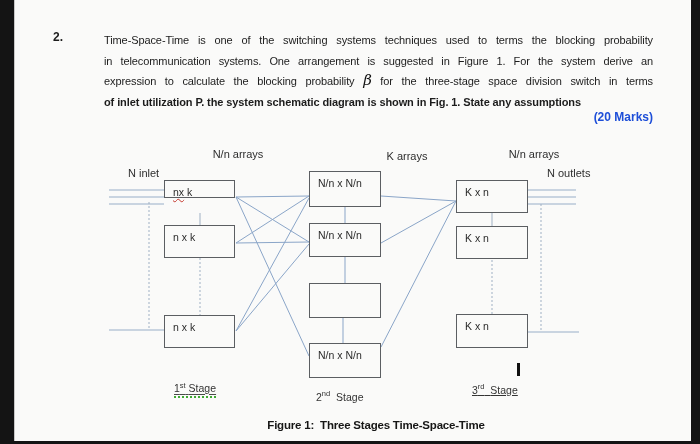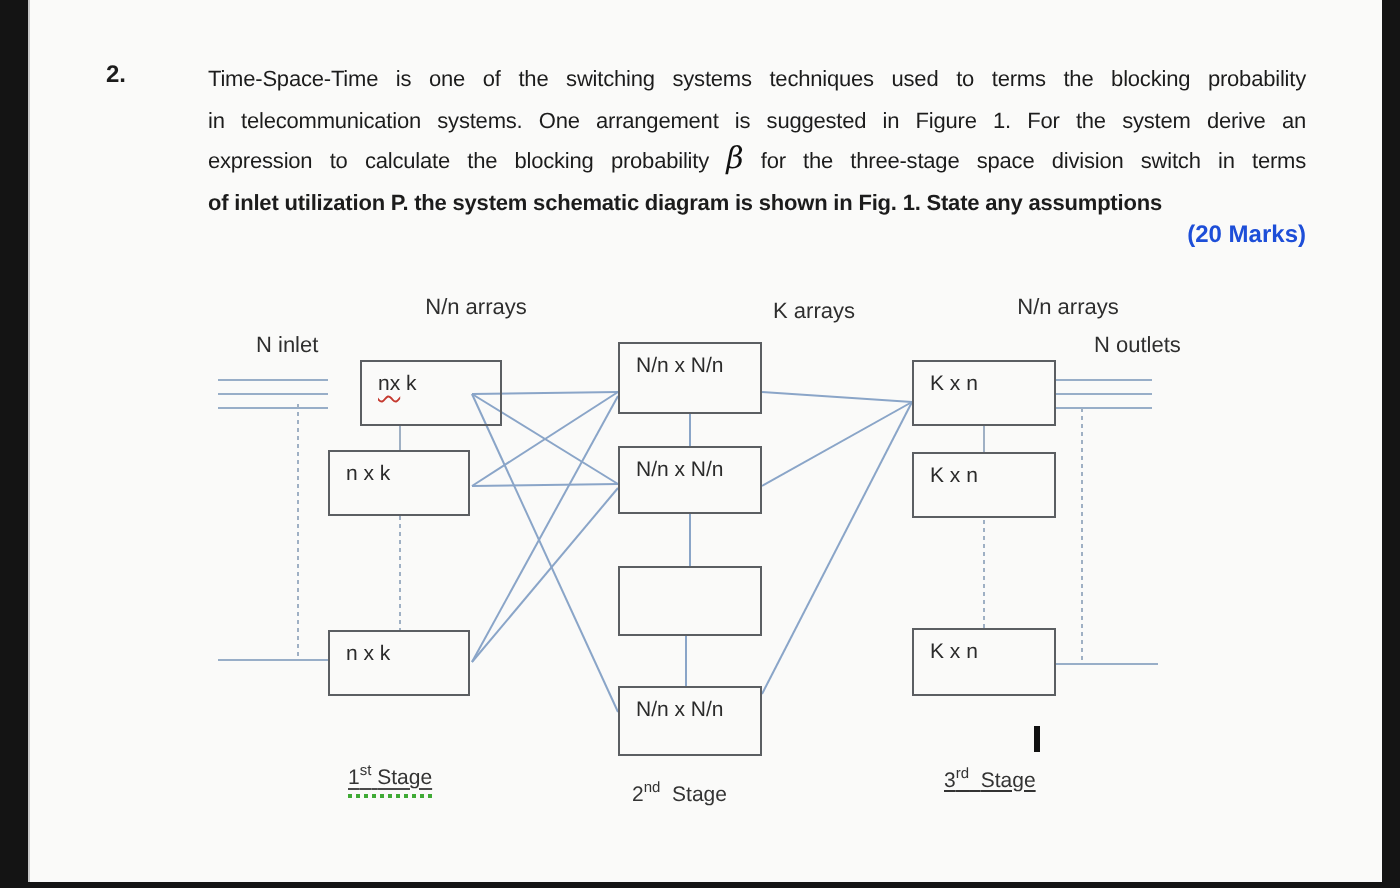--- a/index.html
+++ b/index.html
@@ -132,7 +132,7 @@
   <div class="dg-label" style="left:113px;top:167px;">N inlet</div>
   <div class="dg-label" style="left:532px;top:167px;">N outlets</div>
 
-  <div class="dg-box" style="left:165px;top:180px;width:71px;height:33px;"><span class="red-wavy">nx</span><span> k</span></div>
+  <div class="dg-box" style="left:149px;top:180px;width:71px;height:18px;"><span class="red-wavy">nx</span><span> k</span></div>
   <div class="dg-box" style="left:149px;top:225px;width:71px;height:33px;">n x k</div>
   <div class="dg-box" style="left:149px;top:315px;width:71px;height:33px;">n x k</div>
 

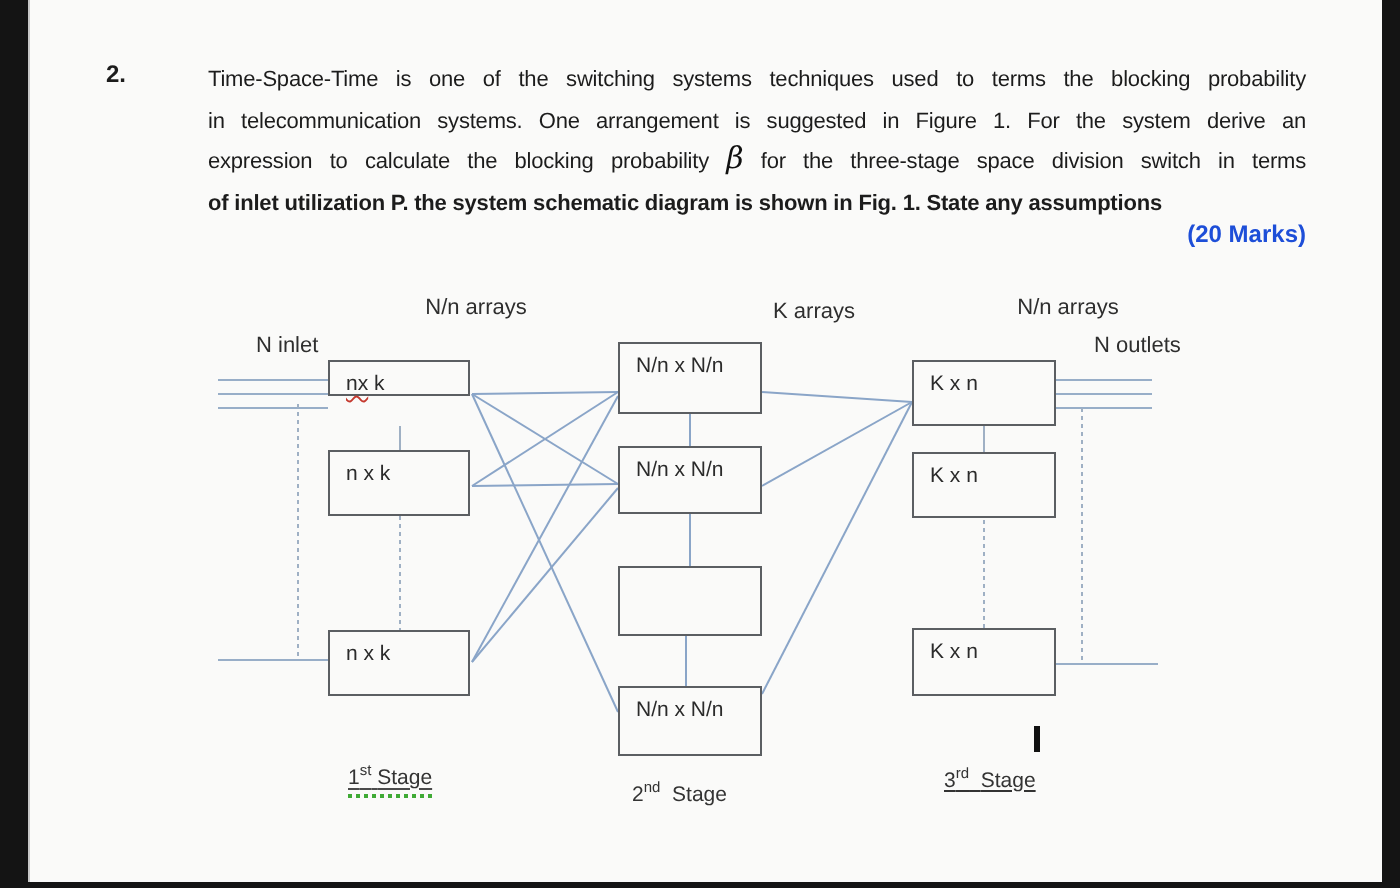--- a/index.html
+++ b/index.html
@@ -151,6 +151,7 @@
 
   <div class="cursor-bar"></div>
 
+  <div class="caption">Figure 1:  Three Stages Time-Space-Time</div>
 
 </div>
 

